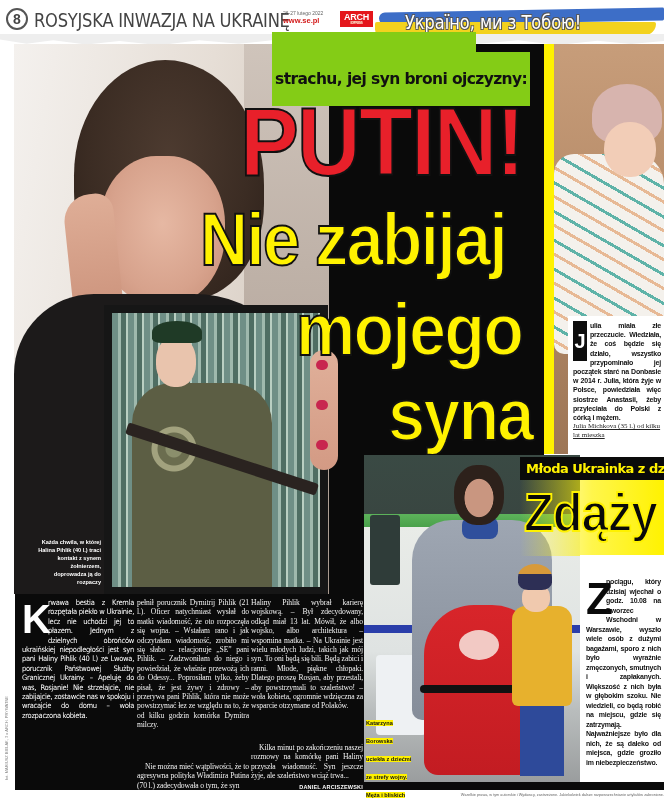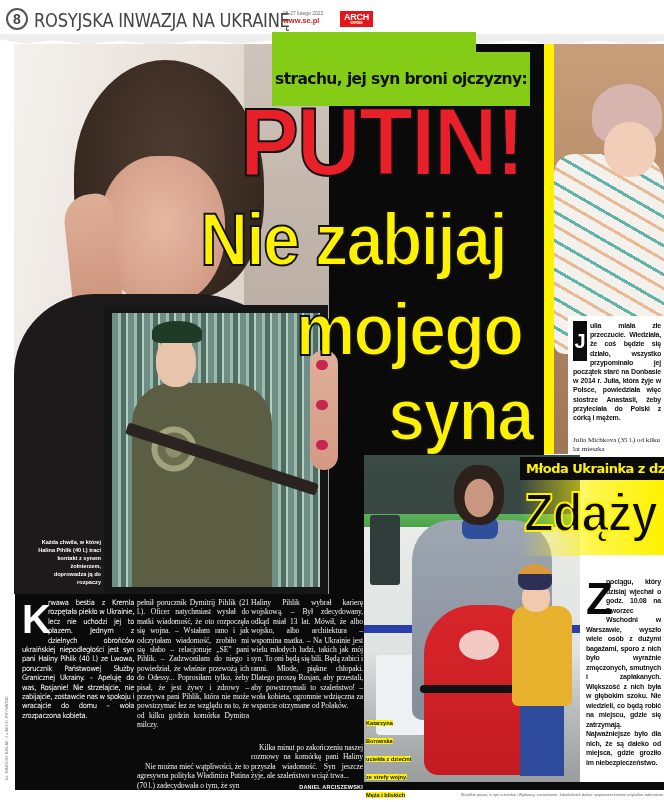--- a/index.html
+++ b/index.html
@@ -136,6 +136,11 @@
     <span>ARCH</span>
     <small>EXPRESS</small>
   </div>
+  <div class="ua-banner">
+    <div class="blue"></div>
+    <div class="yellow"></div>
+    <div class="txt">Україно, ми з Тобою!</div>
+  </div>
 </div>
 <div class="torn"></div>
 

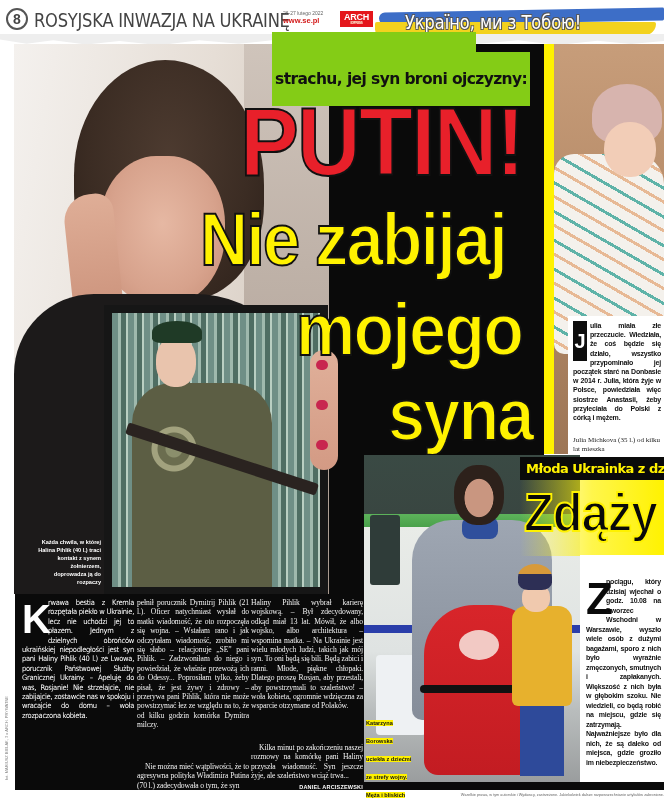--- a/index.html
+++ b/index.html
@@ -49,7 +49,7 @@
   .baby-textbox { position: absolute; left: 568px; top: 316px; width: 96px; height: 138px; background: #fff; padding: 5px 3px 0 5px; }
   .dropcap-j { float: left; width: 14px; height: 40px; background: #0d0d0d; color: #fff; font: 900 20px/40px "Liberation Sans", sans-serif; text-align: center; margin-right: 3px; }
   .baby-text { font: 700 7px/9.2px "Liberation Sans", sans-serif; color: #111; letter-spacing: -0.2px; text-align: justify; }
-  .baby-text2 { font: 400 7px/9px "Liberation Serif", serif; color: #222; margin-top: 14px; }
+  .baby-text2 { font: 400 7px/9px "Liberation Serif", serif; color: #222; margin-top: 0; text-decoration: underline; }
 
   
   .kicker { position: absolute; left: 272px; top: 49px; width: 272px; }

